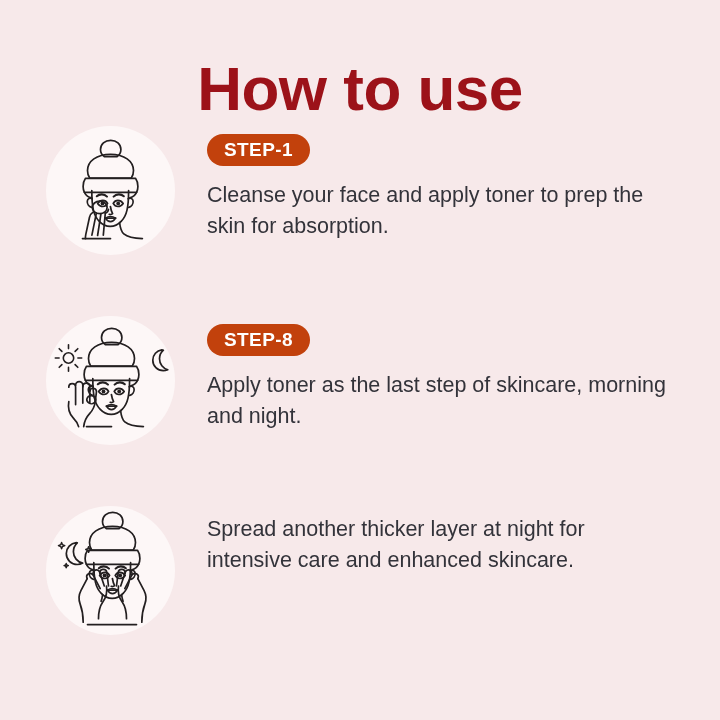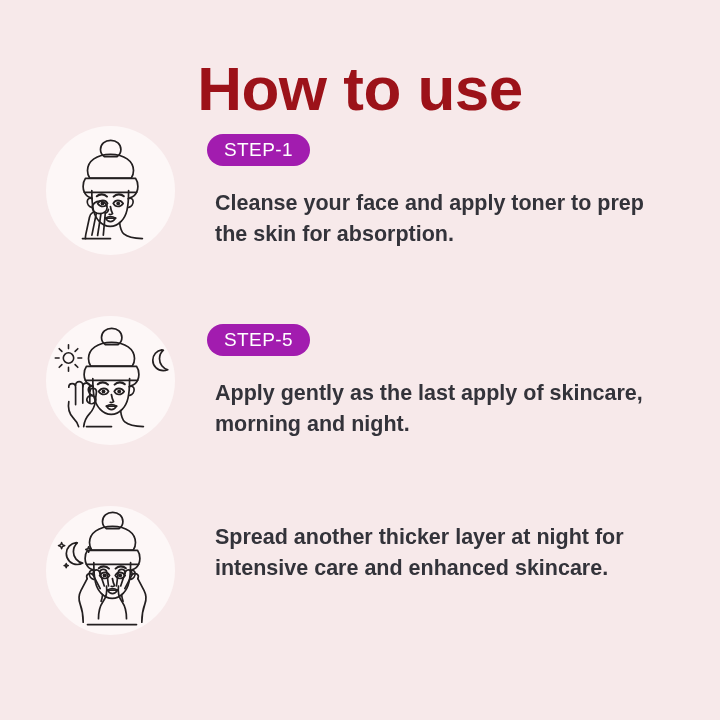--- a/index.html
+++ b/index.html
@@ -80,10 +80,10 @@
   }
   .step-badge {
     display: inline-block;
-    background: #a21caf;
+    background: #c2410c;
     color: #ffffff;
     font-size: 19px;
-    font-weight: 400;
+    font-weight: 700;
     letter-spacing: 0.4px;
     line-height: 1;
     padding: 6px 17px 7px 17px;

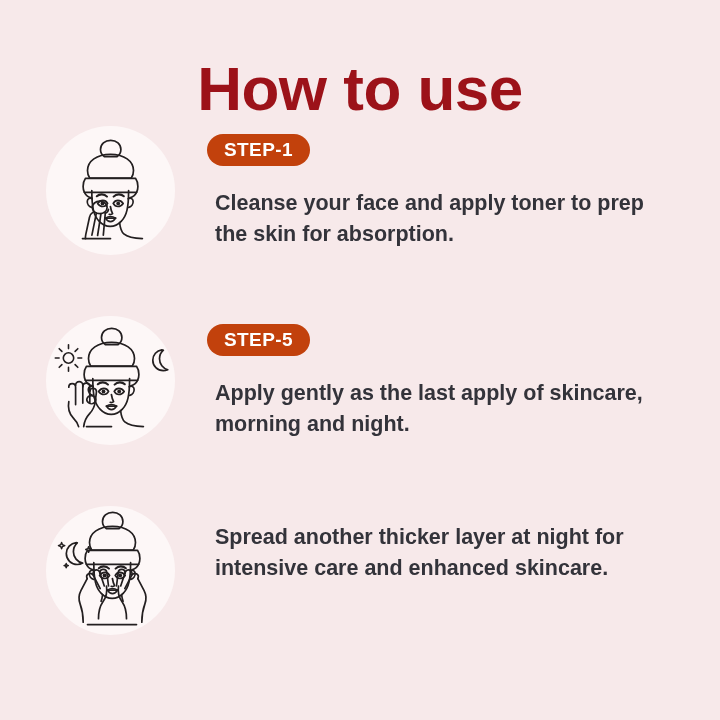--- a/index.html
+++ b/index.html
@@ -94,8 +94,8 @@
     font-size: 21.5px;
     line-height: 31px;
     color: #33333a;
-    font-weight: 700;
-    margin: 8px;
+    font-weight: 400;
+    margin: 0;
     max-width: 468px;
   }
 </style>

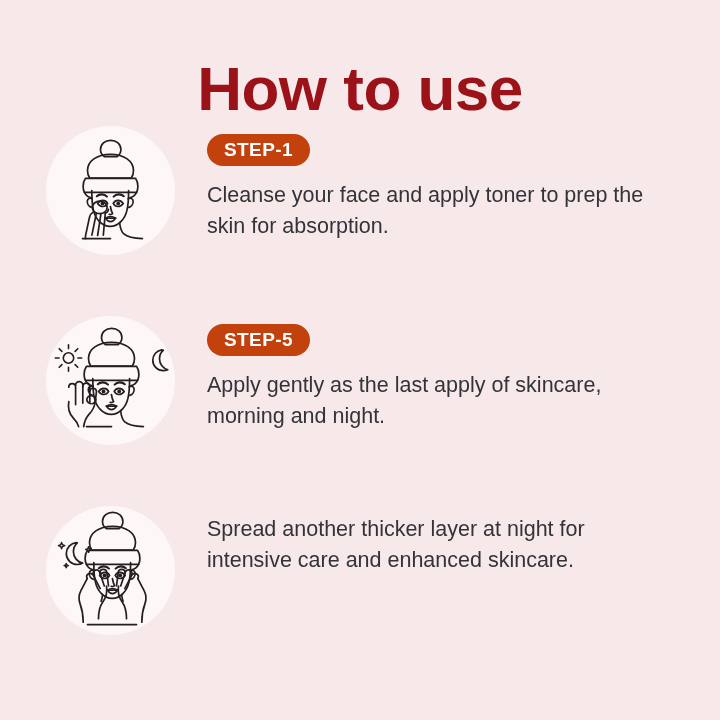--- a/index.html
+++ b/index.html
@@ -222,7 +222,7 @@
       </div>
 
       <div class="step-text">
-        <div class="step-badge">STEP-5</div>
+        <div class="step-badge">STEP-8</div>
         <p class="step-desc">Apply gently as the last apply of skincare, morning and night.</p>
       </div>
     </div>

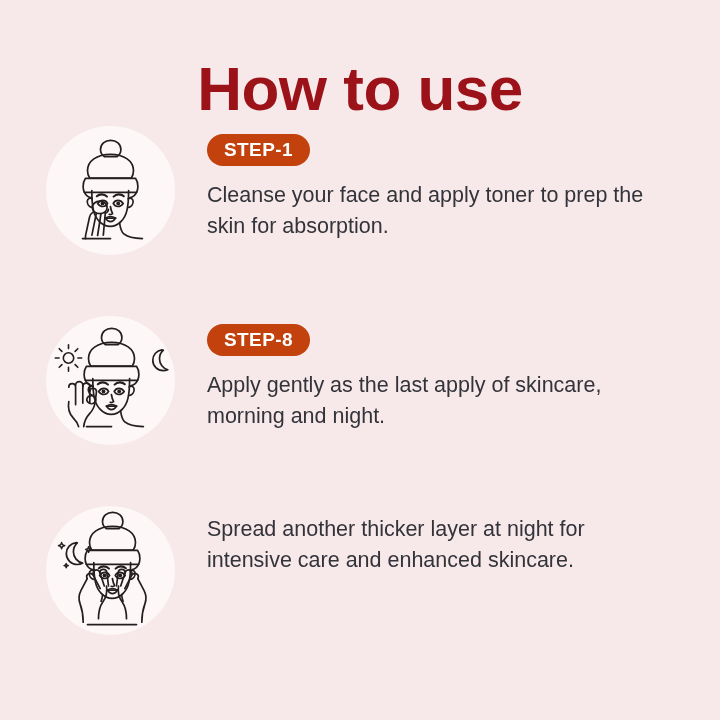--- a/index.html
+++ b/index.html
@@ -223,7 +223,7 @@
 
       <div class="step-text">
         <div class="step-badge">STEP-8</div>
-        <p class="step-desc">Apply gently as the last apply of skincare, morning and night.</p>
+        <p class="step-desc">Apply toner as the last step of skincare, morning and night.</p>
       </div>
     </div>
 

